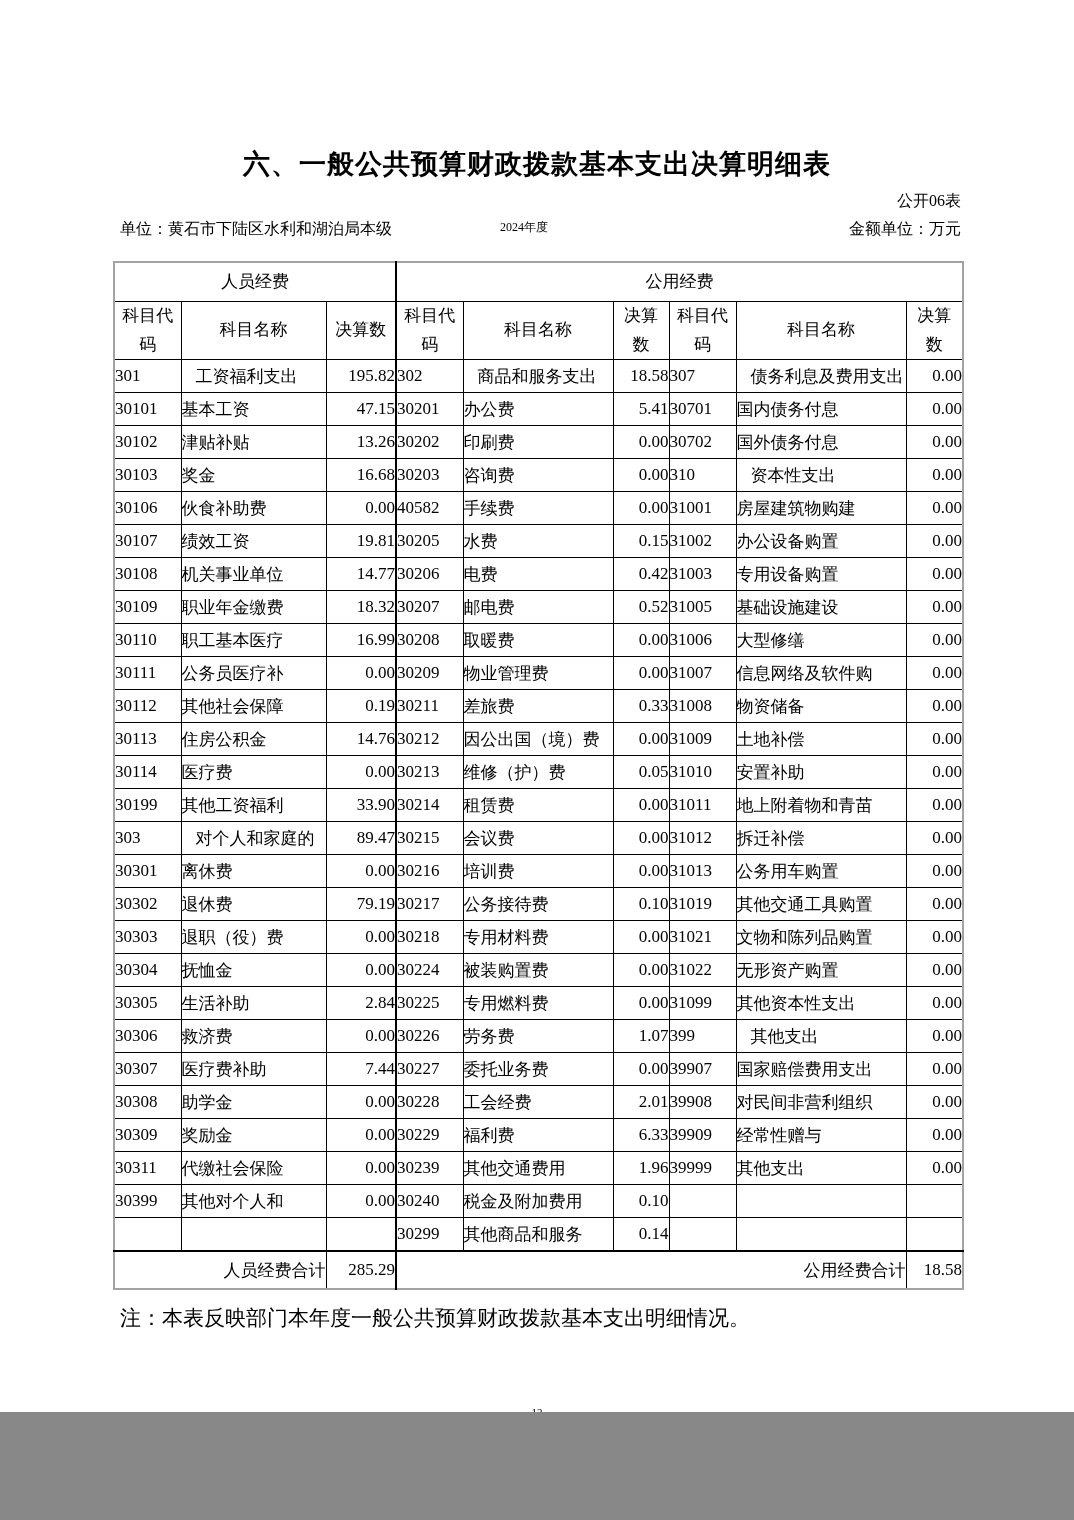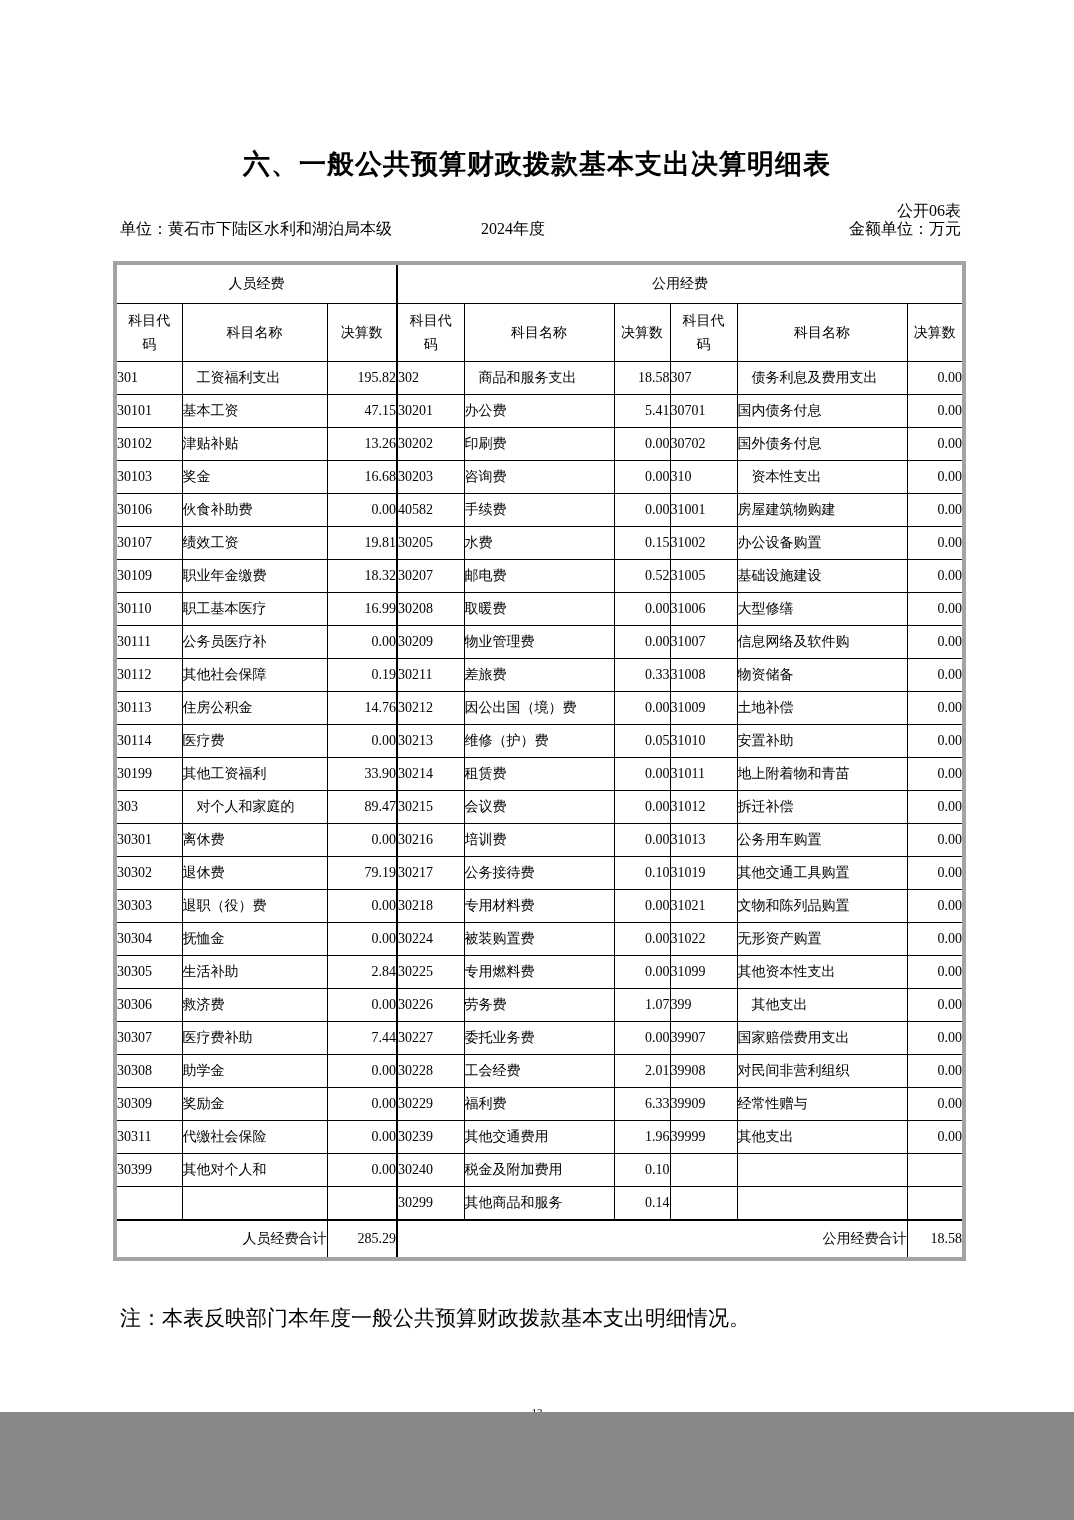--- a/index.html
+++ b/index.html
@@ -8,7 +8,7 @@
   .title{position:absolute;top:146px;left:0;width:100%;text-align:center;
          font-family:"Liberation Sans","DejaVu Sans",sans-serif;font-weight:bold;
          font-size:27px;letter-spacing:1px;}
-  .table-code{position:absolute;top:201px;right:113px;font-size:16px;}
+  .table-code{position:absolute;top:191px;right:113px;font-size:16px;}
   .meta-unit{position:absolute;top:219px;left:120px;font-size:16px;}
   .meta-year{position:absolute;top:219px;left:481px;font-size:16px;}
   .meta-amount{position:absolute;top:219px;right:113px;font-size:16px;}

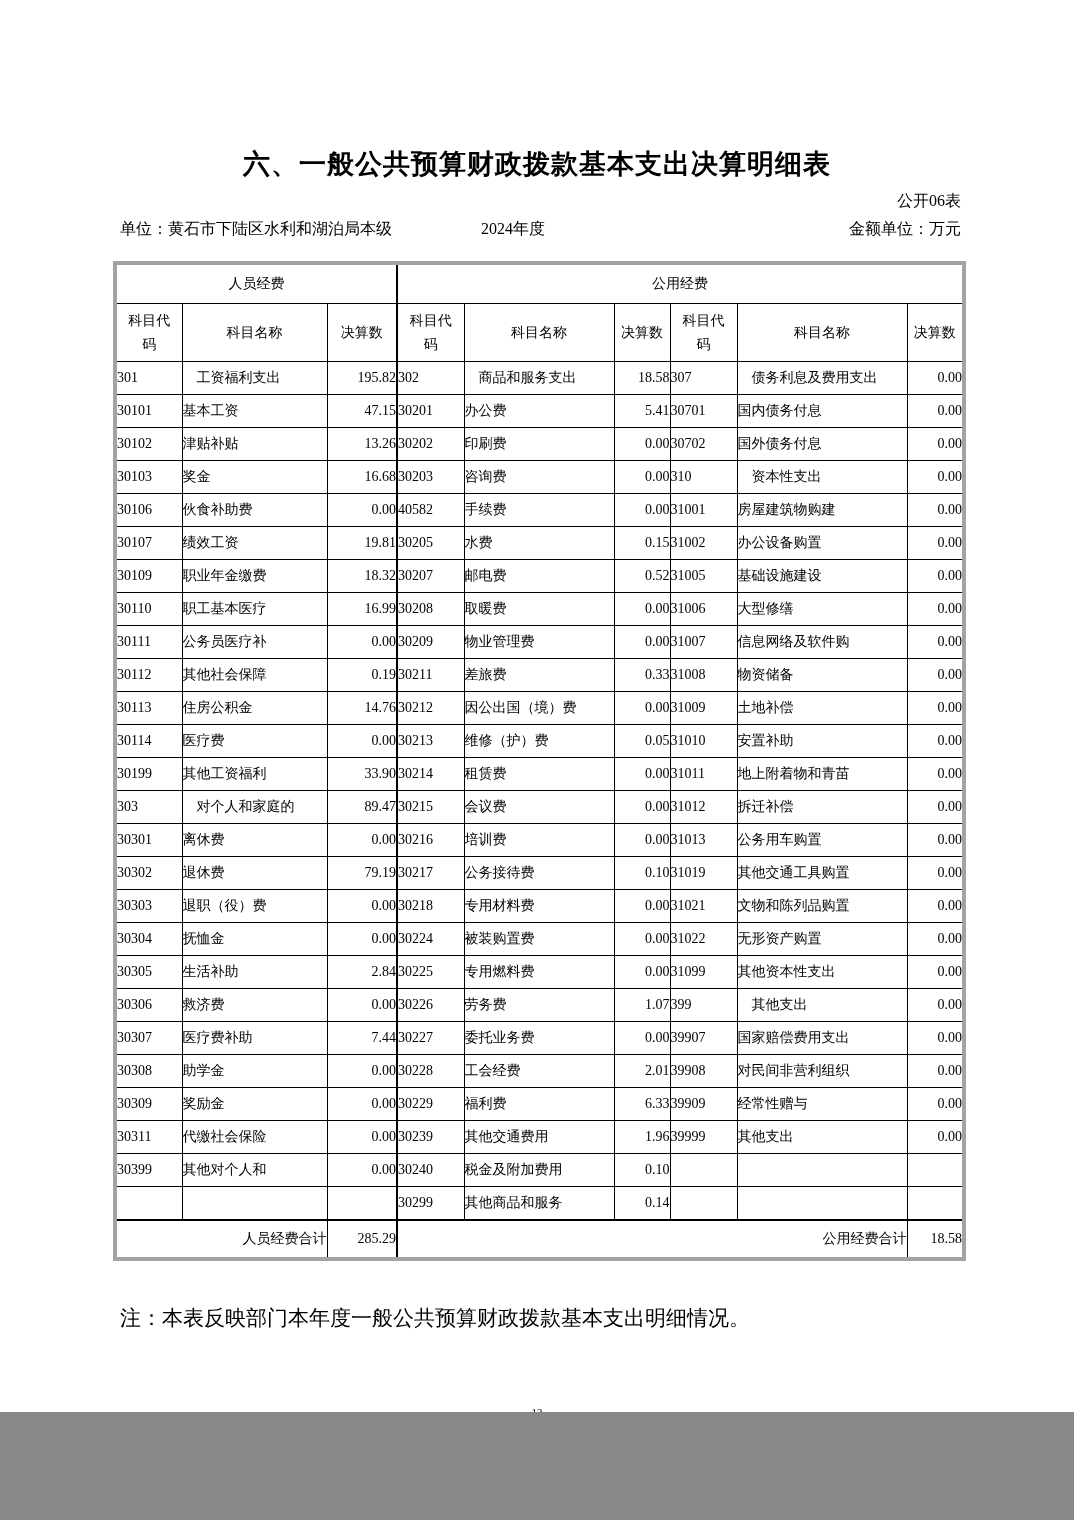--- a/index.html
+++ b/index.html
@@ -10,7 +10,7 @@
          font-size:27px;letter-spacing:1px;}
   .table-code{position:absolute;top:191px;right:113px;font-size:16px;}
   .meta-unit{position:absolute;top:219px;left:120px;font-size:16px;}
-  .meta-year{position:absolute;top:219px;left:481px;font-size:16px;}
+  .meta-year{position:absolute;top:219px;left:500px;font-size:12px;}
   .meta-amount{position:absolute;top:219px;right:113px;font-size:16px;}
   table.budget{position:absolute;top:261px;left:113px;width:849px;
          border-collapse:collapse;table-layout:fixed;border:4px solid #a3a3a3;font-size:14px;}

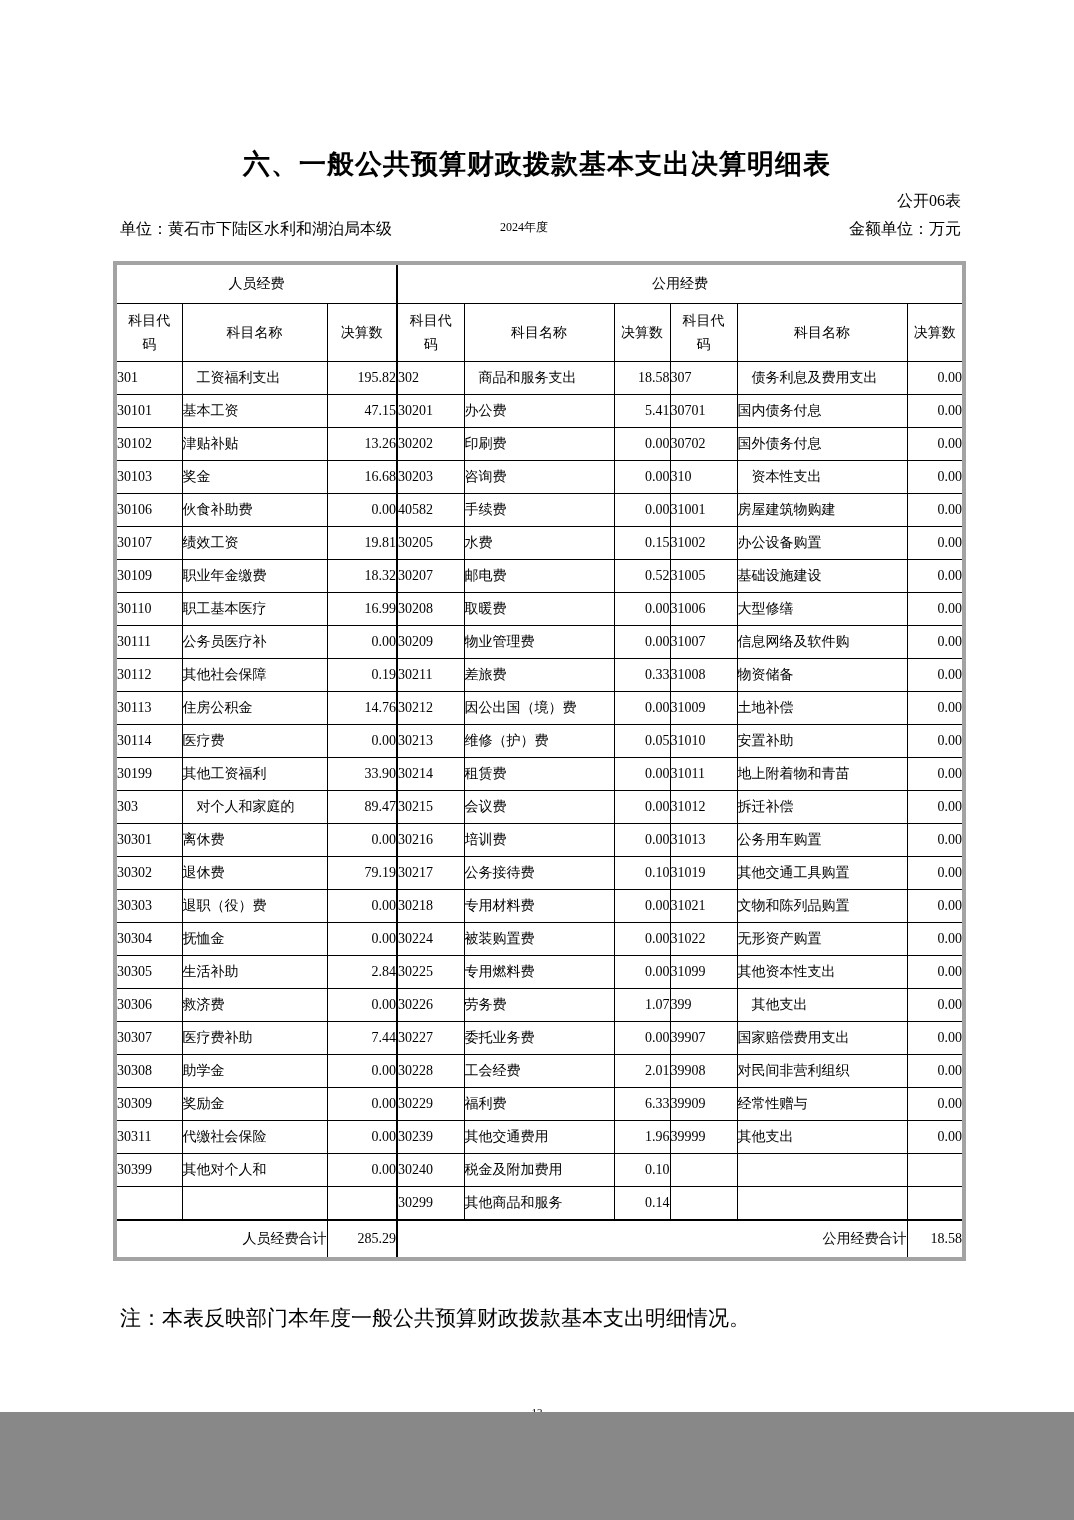--- a/index.html
+++ b/index.html
@@ -13,7 +13,7 @@
   .meta-year{position:absolute;top:219px;left:500px;font-size:12px;}
   .meta-amount{position:absolute;top:219px;right:113px;font-size:16px;}
   table.budget{position:absolute;top:261px;left:113px;width:849px;
-         border-collapse:collapse;table-layout:fixed;border:4px solid #a3a3a3;font-size:14px;}
+         border-collapse:collapse;table-layout:fixed;border:2px solid #a3a3a3;font-size:17px;}
   table.budget th,table.budget td{border:1px solid #000;padding:0;overflow:hidden;
          white-space:nowrap;font-weight:normal;vertical-align:middle;}
   table.budget th{white-space:normal;text-align:center;line-height:1.65;}

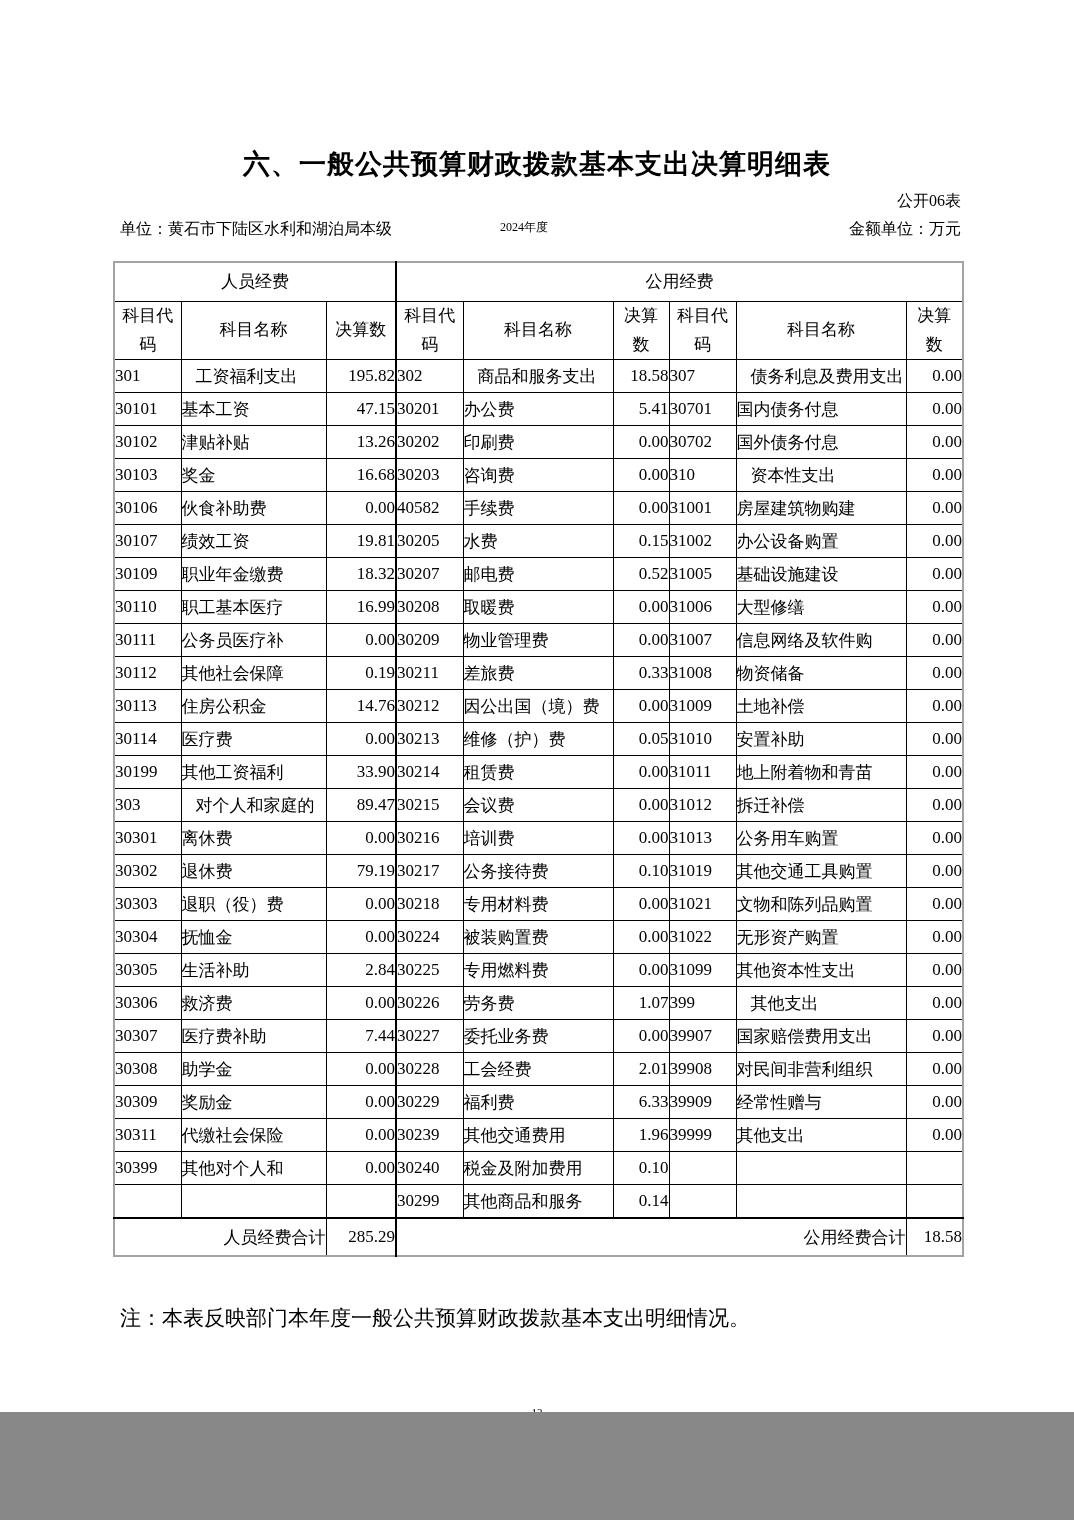--- a/index.html
+++ b/index.html
@@ -137,6 +137,17 @@
           <td class="val">0.00</td>
         </tr>
         <tr>
+          <td class="code">30108</td>
+          <td class="name">机关事业单位</td>
+          <td class="val">14.77</td>
+          <td class="code sec-start">30206</td>
+          <td class="name">电费</td>
+          <td class="val">0.42</td>
+          <td class="code">31003</td>
+          <td class="name">专用设备购置</td>
+          <td class="val">0.00</td>
+        </tr>
+        <tr>
           <td class="code">30109</td>
           <td class="name">职业年金缴费</td>
           <td class="val">18.32</td>

